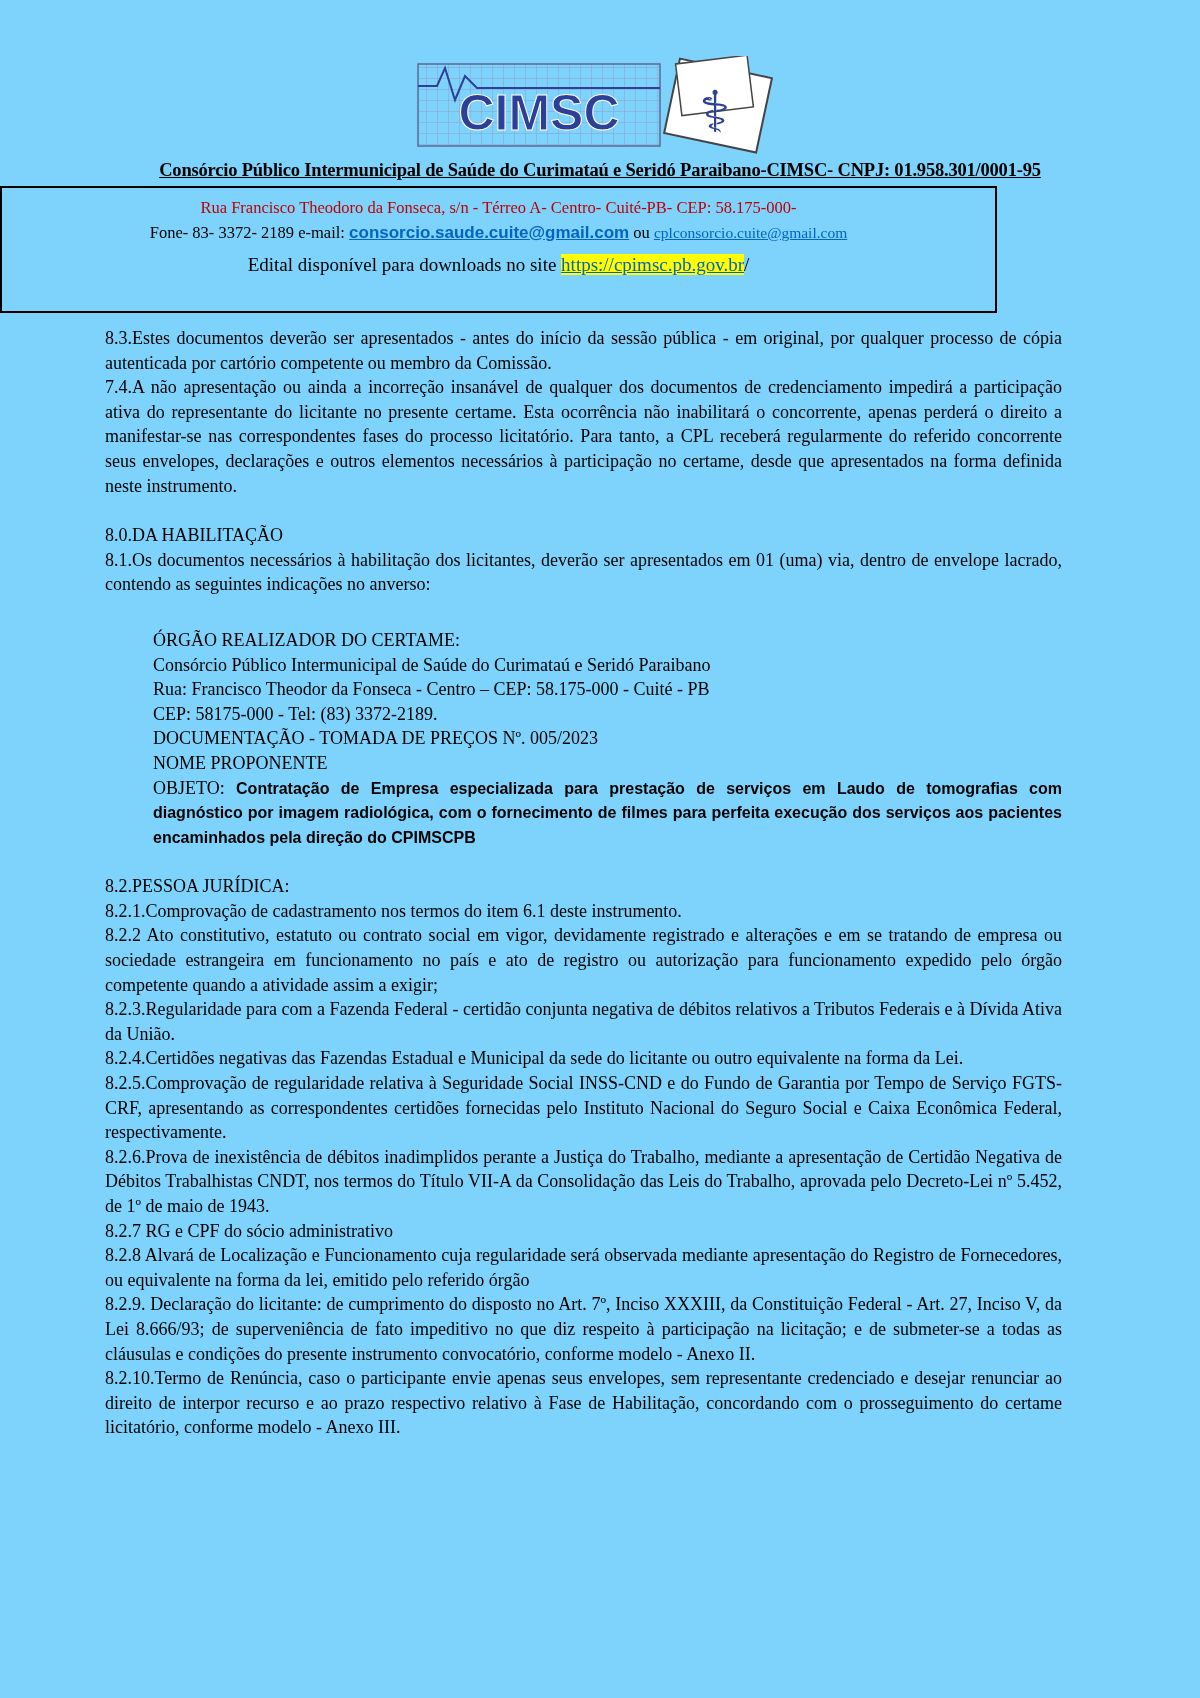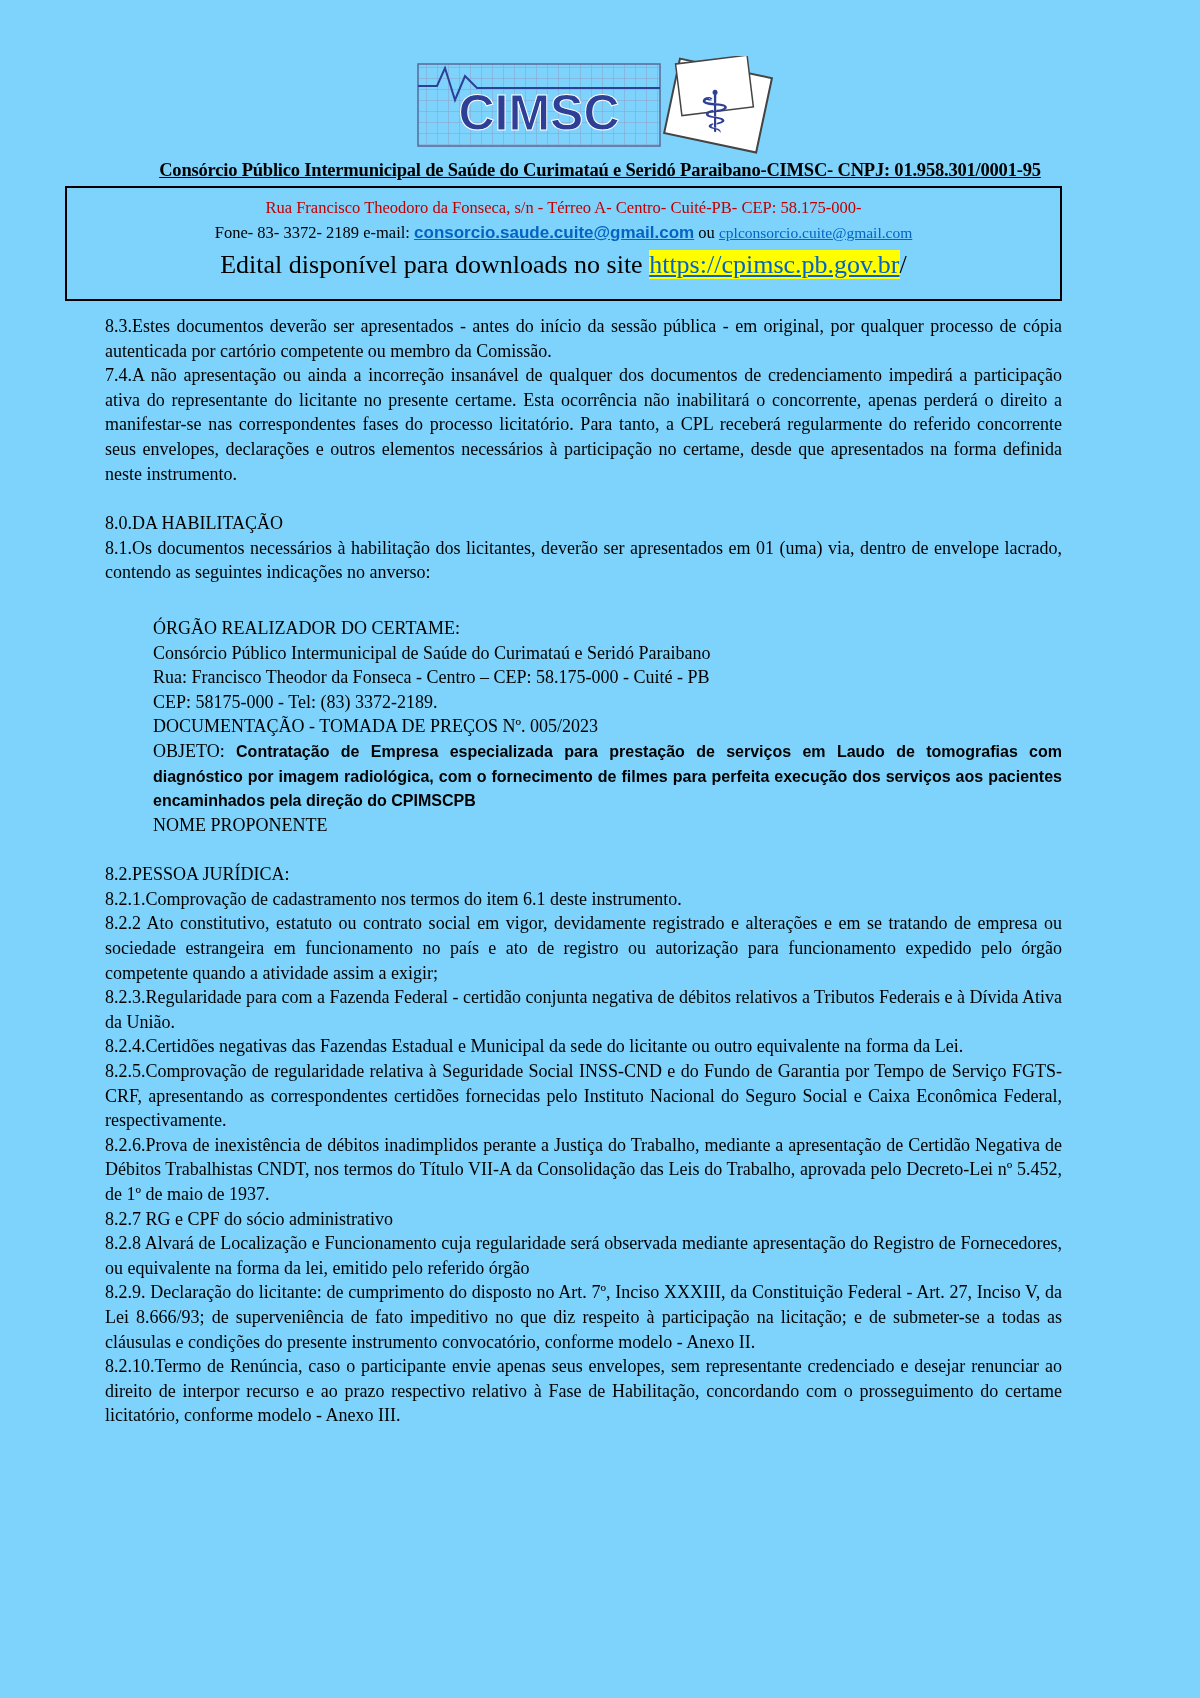--- a/index.html
+++ b/index.html
@@ -24,12 +24,11 @@
   }
   .info-box {
     box-sizing: border-box;
-    margin-left: 65px;
     margin-top: 5px;
     width: 997px;
     border: 2px solid #000;
     text-align: center;
-    padding: 8px 10px 18px;
+    padding: 8px 10px 30px;
   }
   .addr {
     color: var(--address-red, #c00000);

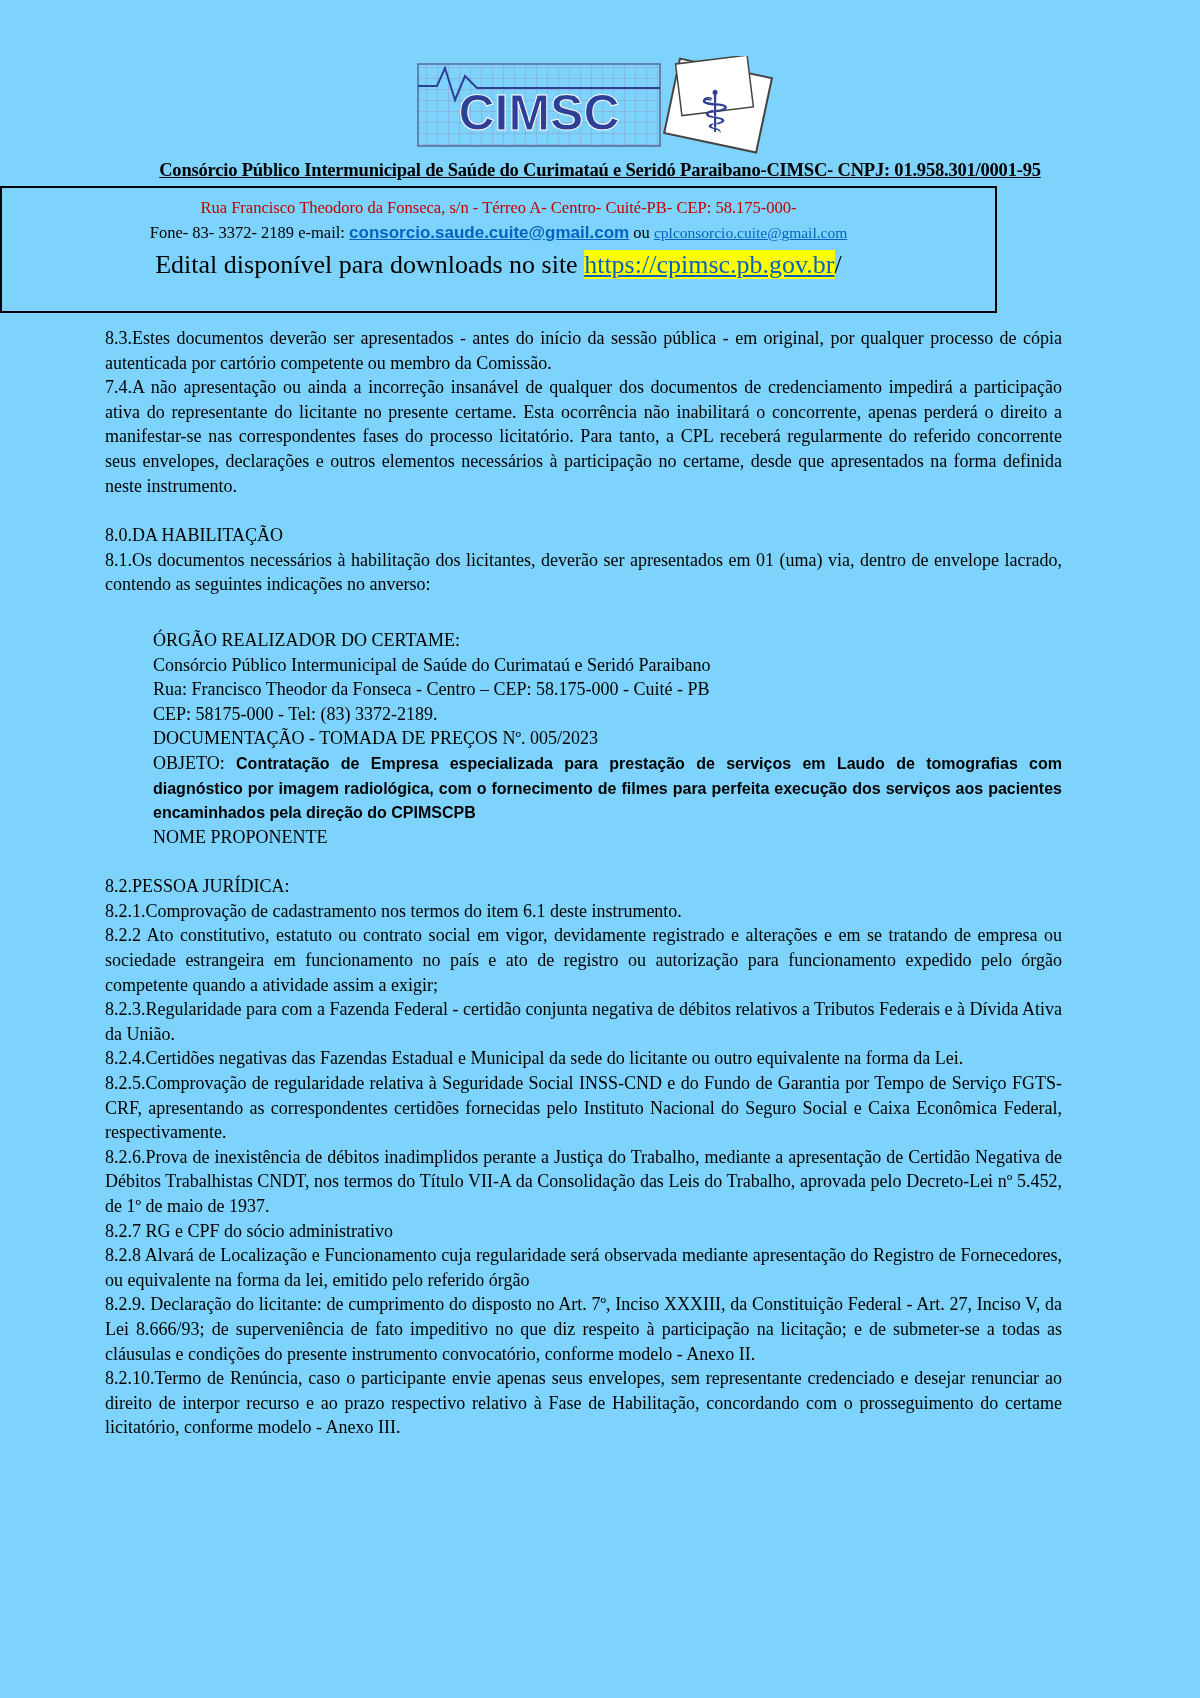--- a/index.html
+++ b/index.html
@@ -50,7 +50,7 @@
     text-decoration: underline;
     cursor: pointer;
   }
-  .edital { font-size: 26px; line-height: 32px; margin-top: 3px; }
+  .edital { font-size: 19px; line-height: 32px; margin-top: 3px; }
   .edital-link {
     color: var(--link-blue, #0563c1);
     background: var(--highlight-yellow, #ffff00);

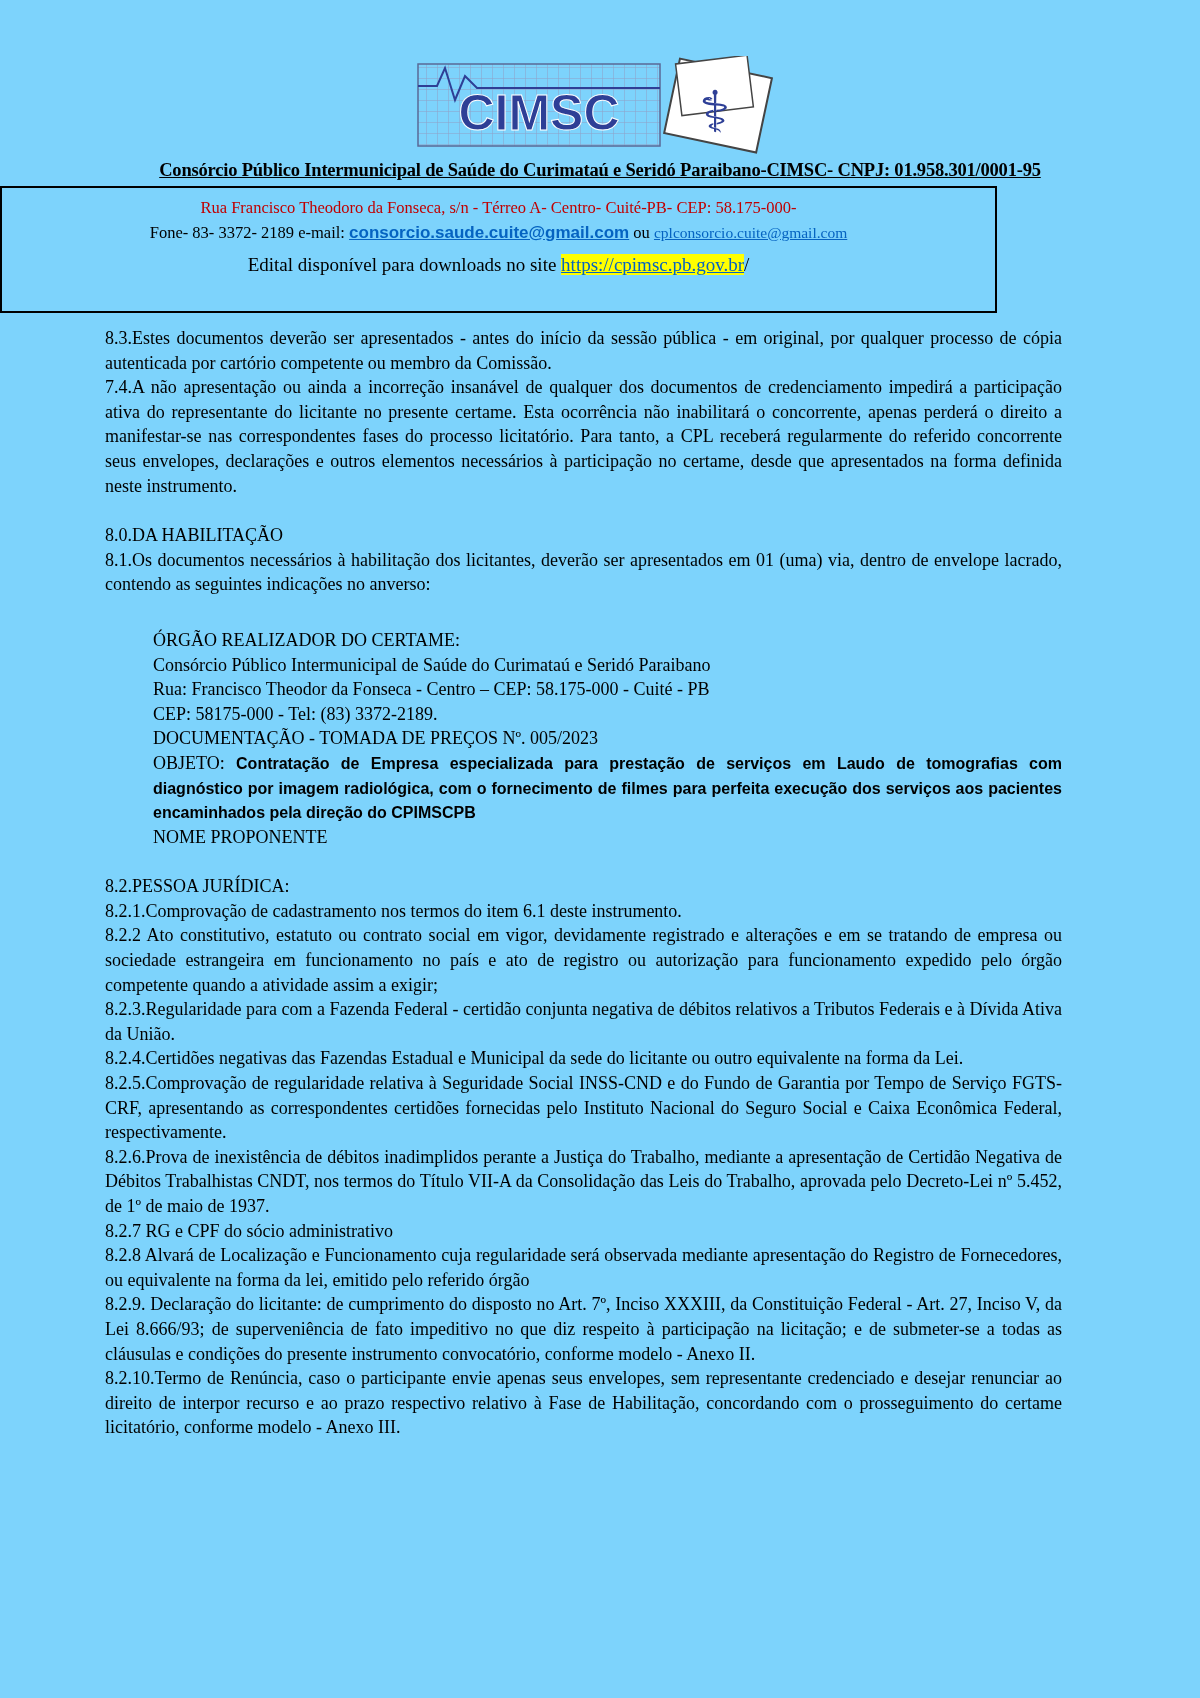--- a/index.html
+++ b/index.html
@@ -121,8 +121,8 @@
       <p>Rua: Francisco Theodor da Fonseca - Centro – CEP: 58.175-000 - Cuité - PB</p>
       <p>CEP: 58175-000 - Tel: (83) 3372-2189.</p>
       <p>DOCUMENTAÇÃO - TOMADA DE PREÇOS Nº. 005/2023</p>
+      <p>NOME PROPONENTE</p>
       <p><span>OBJETO: </span><span class="objeto-bold">Contratação de Empresa especializada para prestação de serviços em Laudo de tomografias com diagnóstico por imagem radiológica, com o fornecimento de filmes para perfeita execução dos serviços aos pacientes encaminhados pela direção do CPIMSCPB</span></p>
-      <p>NOME PROPONENTE</p>
     </div>
 
 

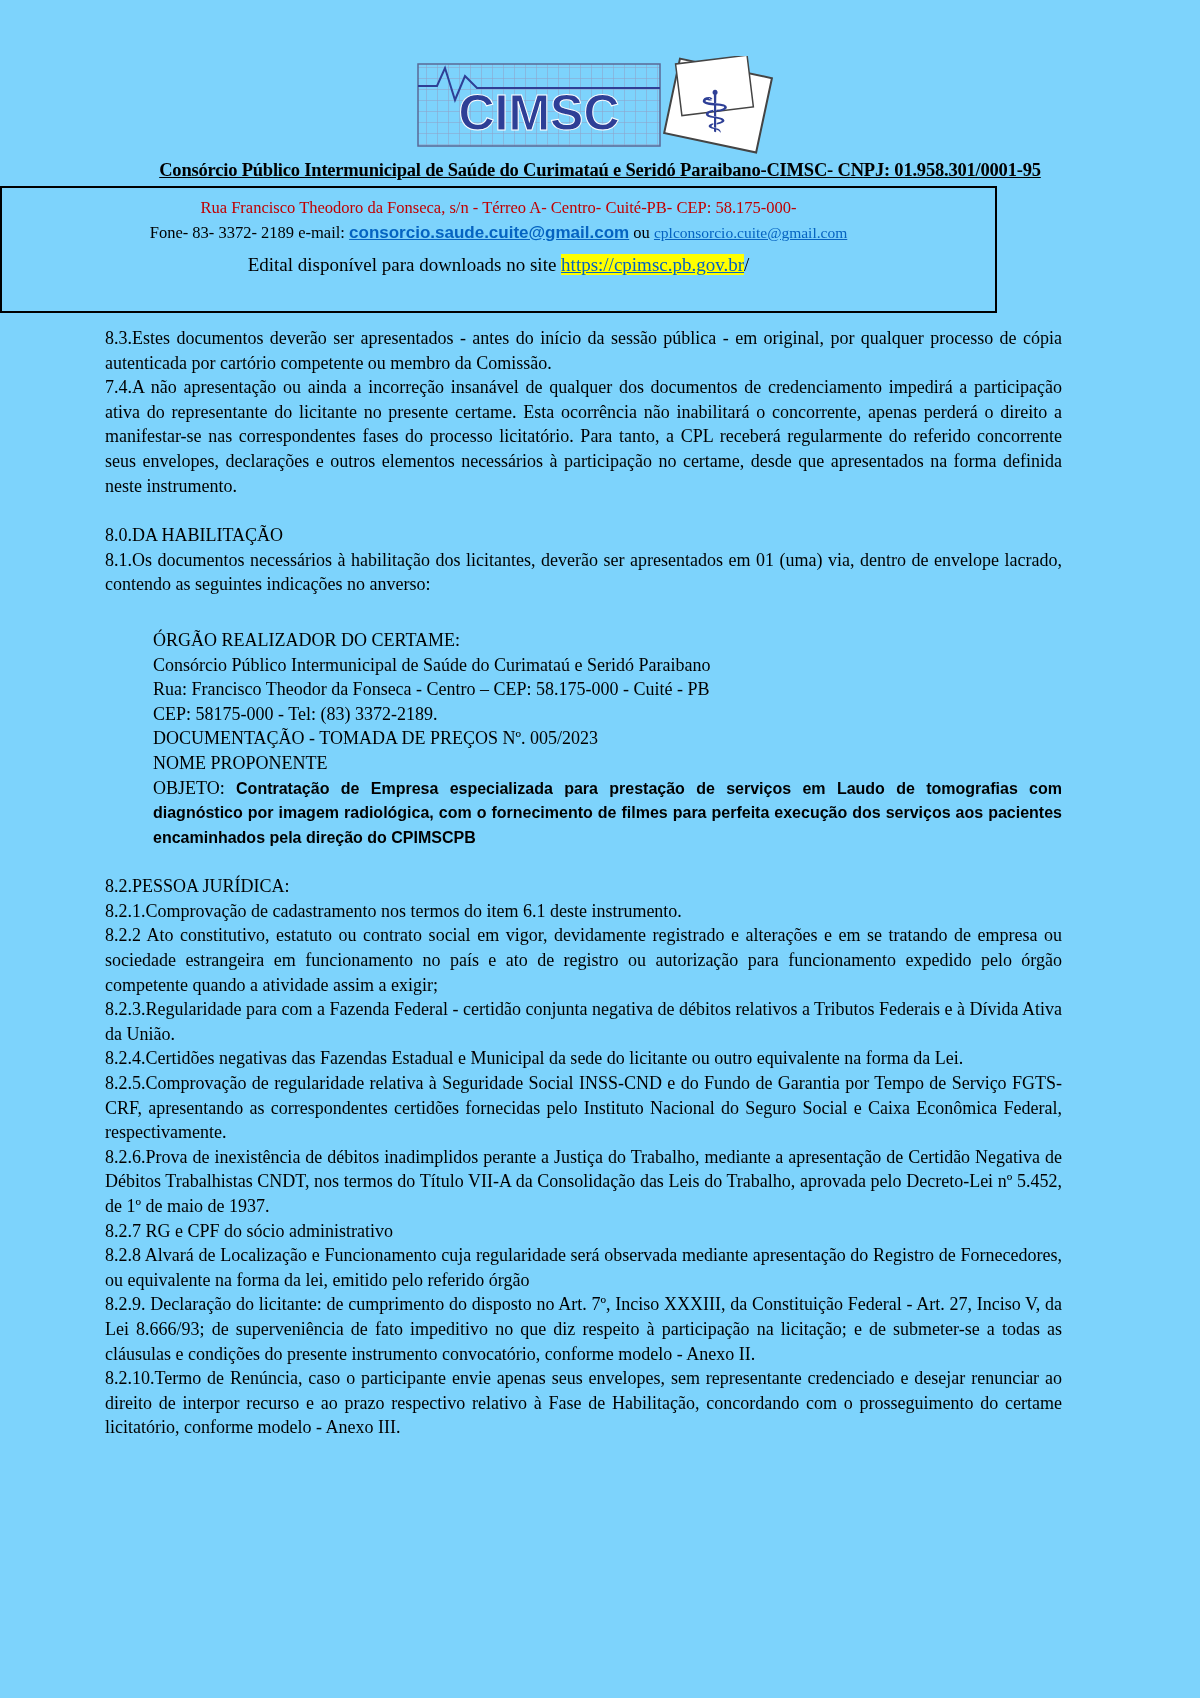--- a/index.html
+++ b/index.html
@@ -132,7 +132,7 @@
     <p>8.2.3.Regularidade para com a Fazenda Federal - certidão conjunta negativa de débitos relativos a Tributos Federais e à Dívida Ativa da União.</p>
     <p>8.2.4.Certidões negativas das Fazendas Estadual e Municipal da sede do licitante ou outro equivalente na forma da Lei.</p>
     <p>8.2.5.Comprovação de regularidade relativa à Seguridade Social INSS-CND e do Fundo de Garantia por Tempo de Serviço FGTS-CRF, apresentando as correspondentes certidões fornecidas pelo Instituto Nacional do Seguro Social e Caixa Econômica Federal, respectivamente.</p>
-    <p>8.2.6.Prova de inexistência de débitos inadimplidos perante a Justiça do Trabalho, mediante a apresentação de Certidão Negativa de Débitos Trabalhistas CNDT, nos termos do Título VII-A da Consolidação das Leis do Trabalho, aprovada pelo Decreto-Lei nº 5.452, de 1º de maio de 1937.</p>
+    <p>8.2.6.Prova de inexistência de débitos inadimplidos perante a Justiça do Trabalho, mediante a apresentação de Certidão Negativa de Débitos Trabalhistas CNDT, nos termos do Título VII-A da Consolidação das Leis do Trabalho, aprovada pelo Decreto-Lei nº 5.452, de 1º de maio de 1943.</p>
     <p>8.2.7 RG e CPF do sócio administrativo</p>
     <p>8.2.8 Alvará de Localização e Funcionamento cuja regularidade será observada mediante apresentação do Registro de Fornecedores, ou equivalente na forma da lei, emitido pelo referido órgão</p>
     <p>8.2.9. Declaração do licitante: de cumprimento do disposto no Art. 7º, Inciso XXXIII, da Constituição Federal - Art. 27, Inciso V, da Lei 8.666/93; de superveniência de fato impeditivo no que diz respeito à participação na licitação; e de submeter-se a todas as cláusulas e condições do presente instrumento convocatório, conforme modelo - Anexo II.</p>

